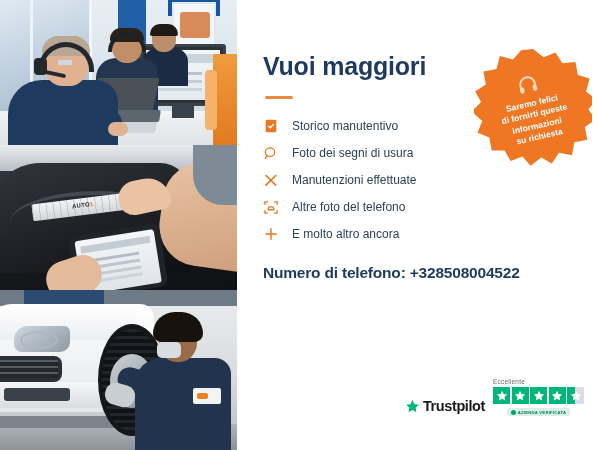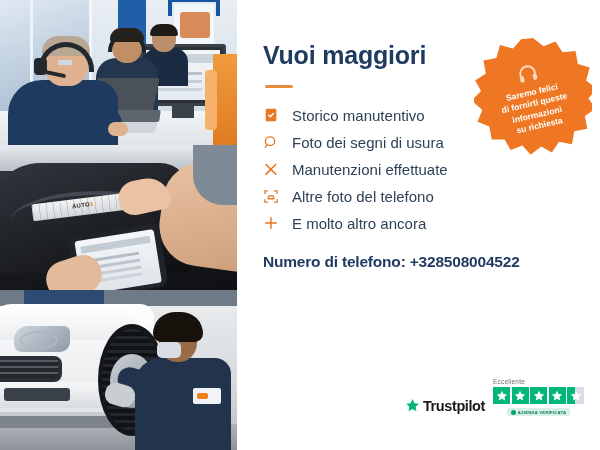--- a/index.html
+++ b/index.html
@@ -112,7 +112,7 @@
   .p3-lift{position:absolute;left:0;bottom:22px;width:130px;height:12px;background:#7d848b;}
 
   
-  .content { flex:1; position:relative; background:#fff; padding:40px 20px 0 26px; }
+  .content { flex:1; position:relative; background:#fff; padding:40px 20px 0 26px;margin-top:11px; }
   .headline { color:#1e3a5f; font-size:25px; line-height:1.22; font-weight:bold; letter-spacing:-.2px; }
   .rule { width:28px; height:3px; background:#e98b3f; margin:14px 0 14px 2px; border-radius:2px; }
 

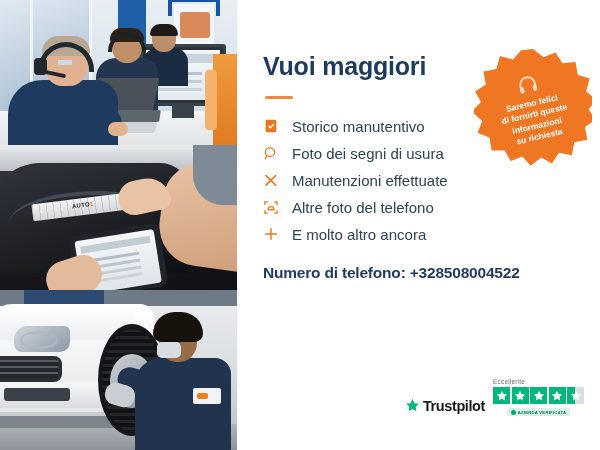--- a/index.html
+++ b/index.html
@@ -119,7 +119,7 @@
   .list { margin-top:2px; }
   .li { display:flex; align-items:center; gap:13px; height:27px; }
   .li-ico { width:16px; height:16px; flex:0 0 16px; display:flex; align-items:center; justify-content:center; color:#e87722; }
-  .li-txt { color:#2e4257; font-size:15px; }
+  .li-txt { color:#2e4257; font-size:12px; }
 
   .phone { margin-top:16px; color:#1e3a5f; font-size:15.5px; font-weight:bold; letter-spacing:-.2px; }
   .sub { margin-top:7px; color:#4a5b6d; font-size:11.5px; line-height:1.55; }

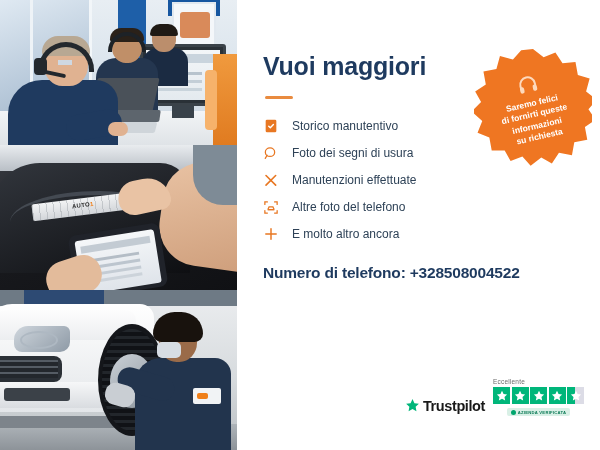--- a/index.html
+++ b/index.html
@@ -126,7 +126,7 @@
 
   
   .tp { position:absolute; right:16px; bottom:34px; display:flex; align-items:flex-end; gap:8px; }
-  .tp-logo { display:flex; align-items:flex-start; gap:3px; padding-bottom:2px; }
+  .tp-logo { display:flex; align-items:center; gap:3px; padding-bottom:2px; }
   .tp-star { width:15px; height:15px; color:#00b67a; }
   .tp-name { font-size:14.5px; font-weight:bold; color:#191919; letter-spacing:-.4px; }
   .tp-right { display:flex; flex-direction:column; align-items:center; gap:2px; }

